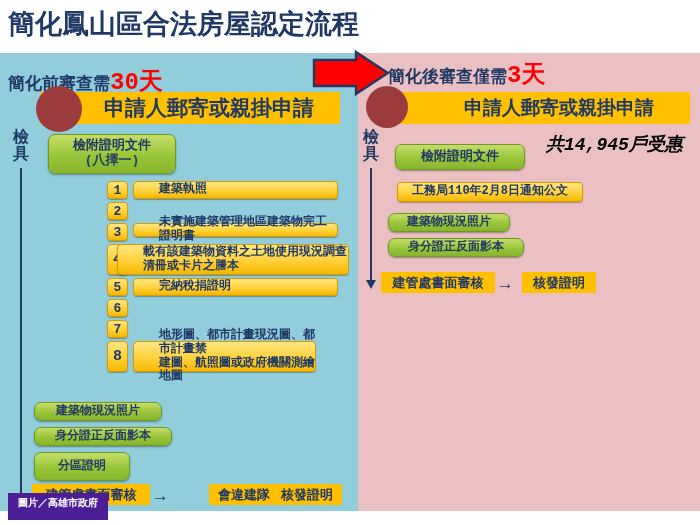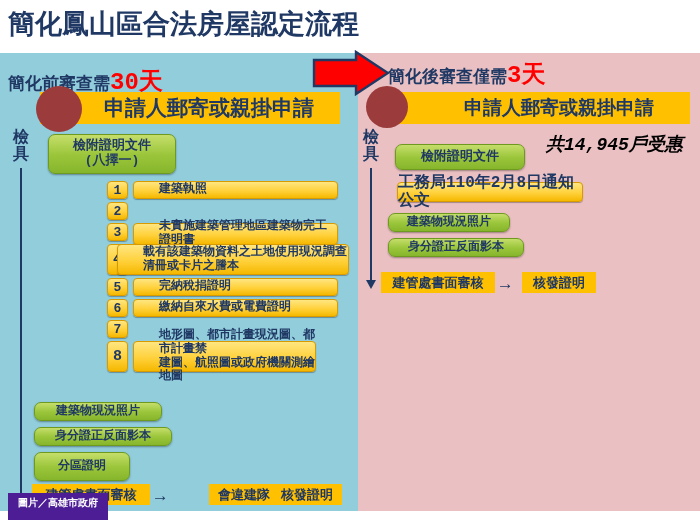--- a/index.html
+++ b/index.html
@@ -193,7 +193,7 @@
 
   <div class="stat">共14,945戶受惠</div>
 
-  <div class="yrow" style="left:397px;top:182px;width:186px;height:20px;justify-content:center;padding-left:0;font-size:16px;">工務局110年2月8日通知公文</div>
+  <div class="yrow" style="left:397px;top:182px;width:186px;height:20px;justify-content:center;padding-left:0;font-size:12px;">工務局110年2月8日通知公文</div>
 
   <div class="greenbtn" style="left:388px;top:213px;width:122px;height:19px;font-size:12px;">建築物現況照片</div>
   <div class="greenbtn" style="left:388px;top:238px;width:136px;height:19px;font-size:12px;">身分證正反面影本</div>

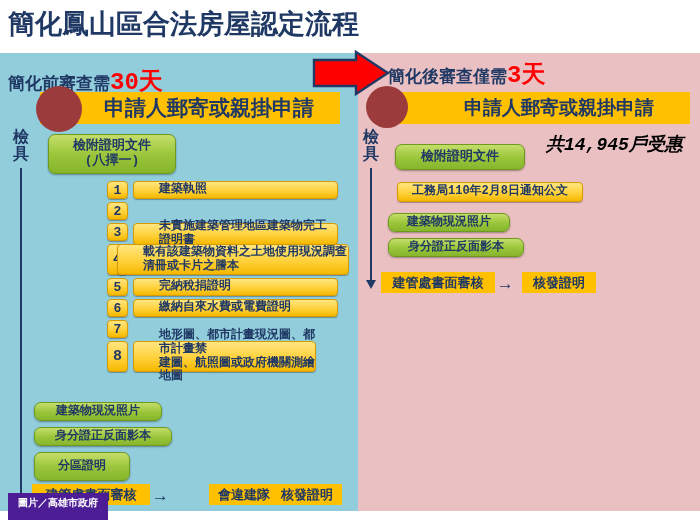--- a/index.html
+++ b/index.html
@@ -154,7 +154,7 @@
   <div class="ynum" style="left:107px;top:202px;width:21px;height:18px;">2</div>
 
   <div class="ynum" style="left:107px;top:223px;width:21px;height:18px;">3</div>
-  <div class="yrow" style="left:133px;top:223px;width:205px;height:22px;">未實施建築管理地區建築物完工證明書</div>
+  <div class="yrow" style="left:133px;top:223px;width:205px;height:14px;">未實施建築管理地區建築物完工證明書</div>
 
   <div class="ynum" style="left:107px;top:244px;width:21px;height:31px;font-size:15px;">4</div>
   <div class="yrow" style="left:117px;top:244px;width:232px;height:31px;white-space:pre-line;">載有該建築物資料之土地使用現況調查

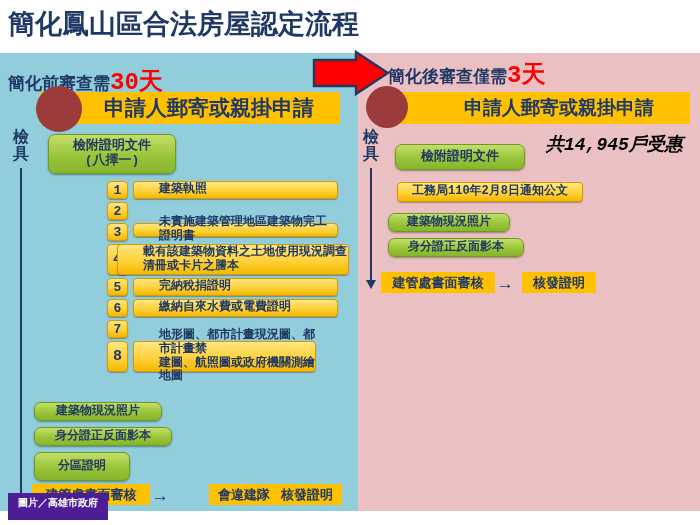--- a/index.html
+++ b/index.html
@@ -164,7 +164,6 @@
   <div class="yrow" style="left:133px;top:278px;width:205px;height:18px;">完納稅捐證明</div>
 
   <div class="ynum" style="left:107px;top:299px;width:21px;height:18px;">6</div>
-  <div class="yrow" style="left:133px;top:299px;width:205px;height:18px;">繳納自來水費或電費證明</div>
 
   <div class="ynum" style="left:107px;top:320px;width:21px;height:18px;">7</div>
 

